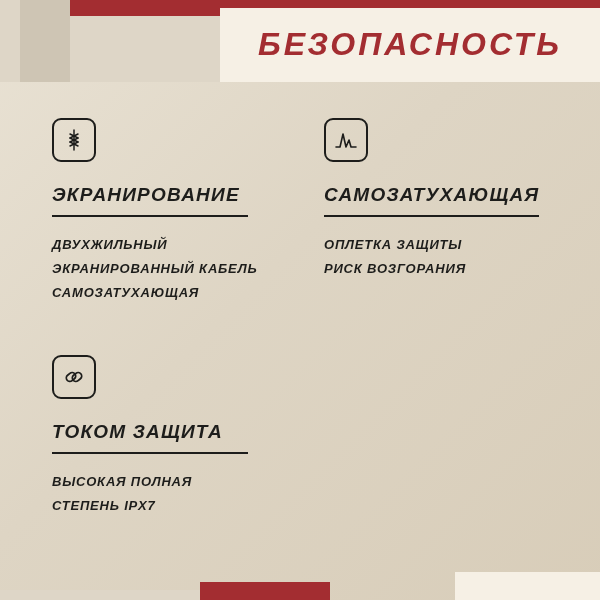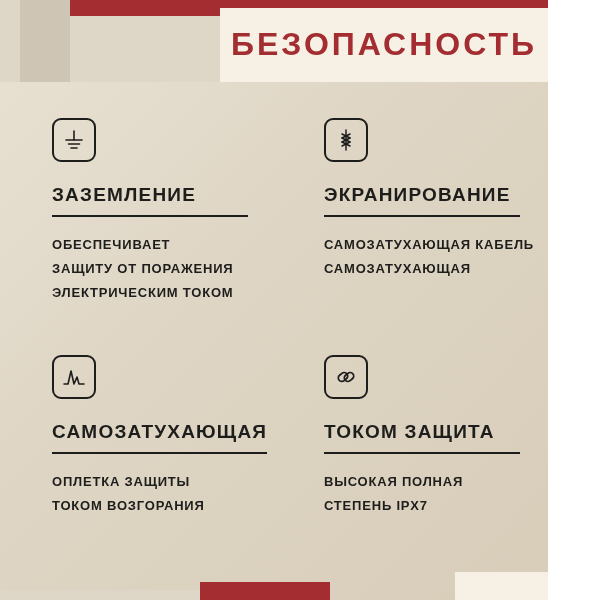--- a/index.html
+++ b/index.html
@@ -12,10 +12,11 @@
   }
   .poster {
     position: relative;
-    width: 548px;
+    width: 600px;
     height: 600px;
     overflow: hidden;
     background: linear-gradient(135deg, #e9e2d4 0%, #ded5c4 45%, #d8cdb9 100%);
+    font-style: italic;
   }
   
   .edge-top-left {

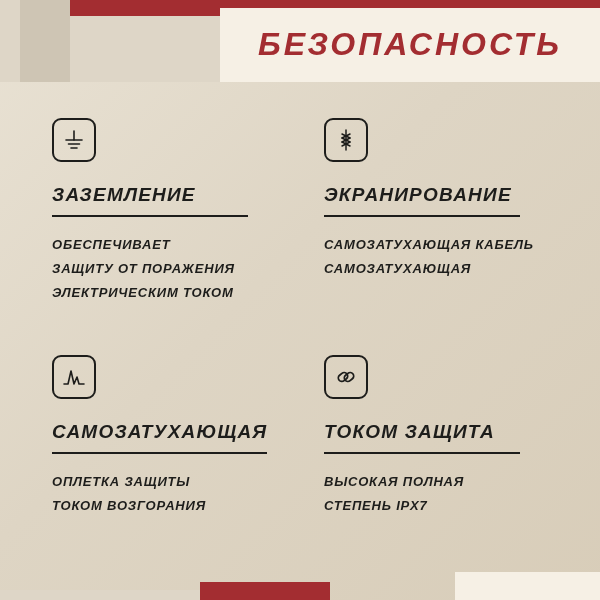--- a/index.html
+++ b/index.html
@@ -163,24 +163,6 @@
 
   <div class="grid">
 
-    <div class="card">
-      <div class="icon-box">
-        <svg width="26" height="26" viewBox="0 0 26 26" aria-hidden="true">
-          <g stroke="#1d1d1b" stroke-width="1.6" stroke-linecap="round">
-            <line x1="13" y1="4" x2="13" y2="13"></line>
-            <line x1="5" y1="13" x2="21" y2="13"></line>
-            <line x1="7.5" y1="17" x2="18.5" y2="17"></line>
-            <line x1="10" y1="21" x2="16" y2="21"></line>
-          </g>
-        </svg>
-      </div>
-      <div class="card-title">ЗАЗЕМЛЕНИЕ</div>
-      <div class="card-desc">
-        <div>ОБЕСПЕЧИВАЕТ</div>
-        <div>ЗАЩИТУ ОТ ПОРАЖЕНИЯ</div>
-        <div>ЭЛЕКТРИЧЕСКИМ ТОКОМ</div>
-      </div>
-    </div>
 
     <div class="card">
       <div class="icon-box">

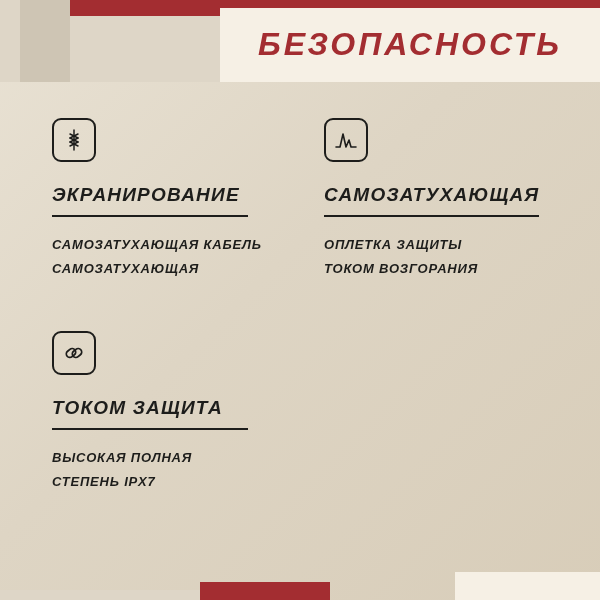--- a/index.html
+++ b/index.html
@@ -180,6 +180,7 @@
       </div>
       <div class="card-title">ЭКРАНИРОВАНИЕ</div>
       <div class="card-desc">
+        <div>ДВУХЖИЛЬНЫЙ</div>
         <div>САМОЗАТУХАЮЩАЯ КАБЕЛЬ</div>
         <div>САМОЗАТУХАЮЩАЯ</div>
       </div>

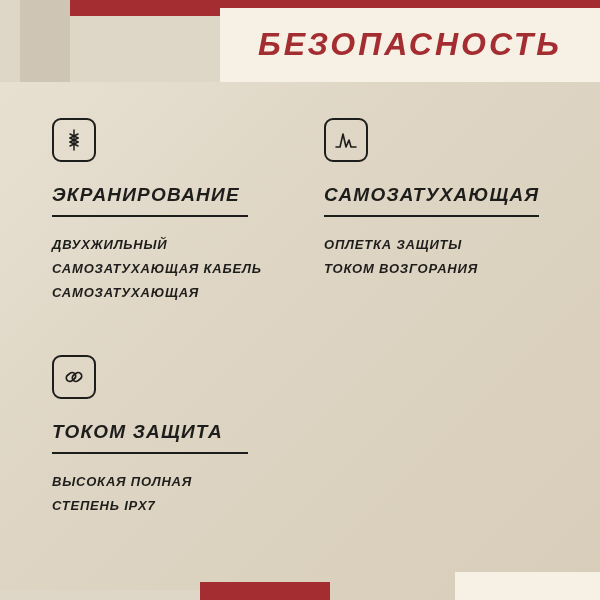--- a/index.html
+++ b/index.html
@@ -181,7 +181,7 @@
       <div class="card-title">ЭКРАНИРОВАНИЕ</div>
       <div class="card-desc">
         <div>ДВУХЖИЛЬНЫЙ</div>
-        <div>САМОЗАТУХАЮЩАЯ КАБЕЛЬ</div>
+        <div>ЭКРАНИРОВАННЫЙ КАБЕЛЬ</div>
         <div>САМОЗАТУХАЮЩАЯ</div>
       </div>
     </div>

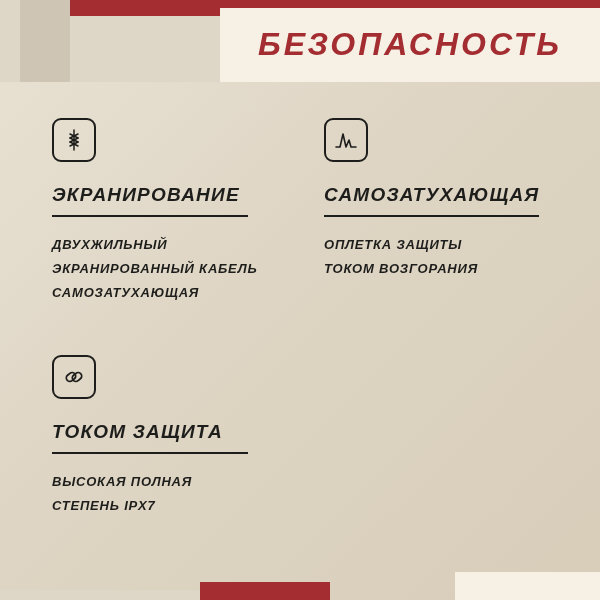--- a/index.html
+++ b/index.html
@@ -195,7 +195,7 @@
       <div class="card-title">САМОЗАТУХАЮЩАЯ</div>
       <div class="card-desc">
         <div>ОПЛЕТКА ЗАЩИТЫ</div>
-        <div>ТОКОМ ВОЗГОРАНИЯ</div>
+        <div>РИСК ВОЗГОРАНИЯ</div>
       </div>
     </div>
 

